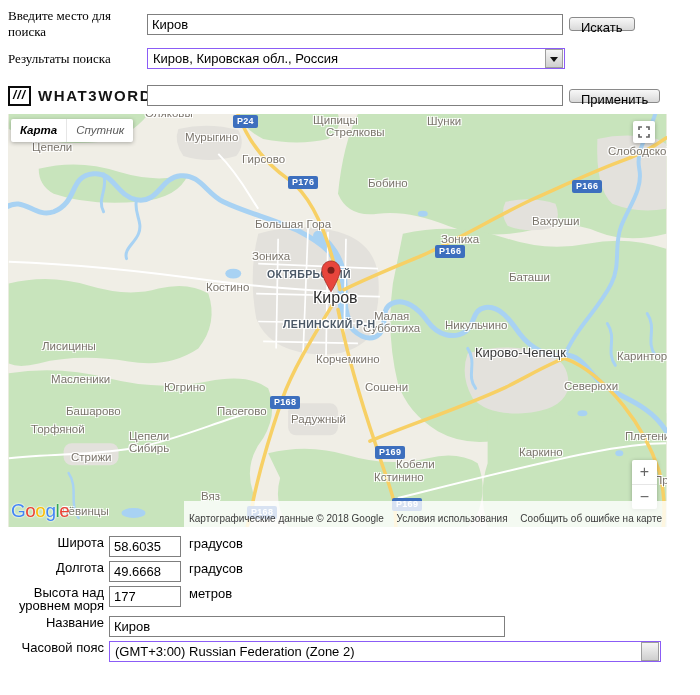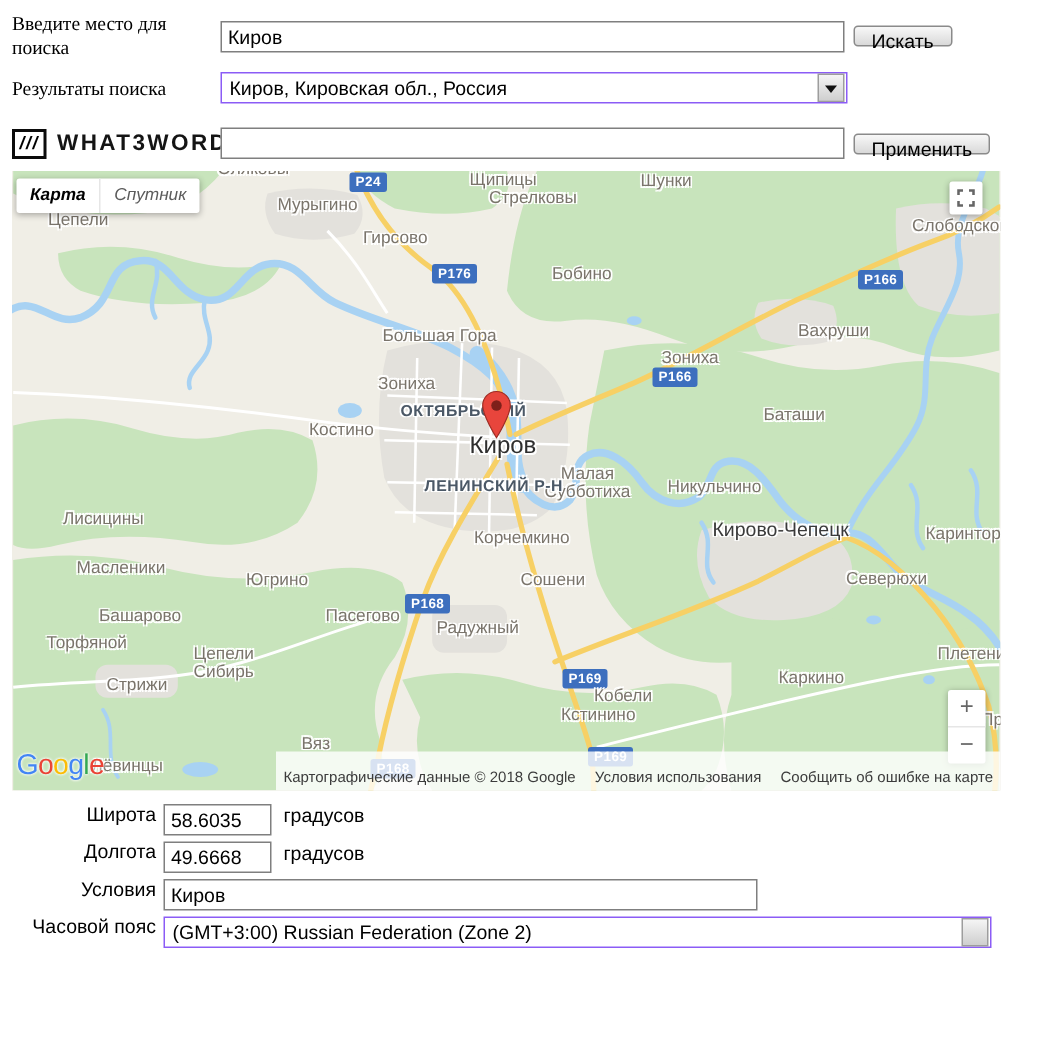--- a/index.html
+++ b/index.html
@@ -202,7 +202,7 @@
         <div class="mlabel village" style="left: 43px; top: 259px;">Масленики</div>
         <div class="mlabel village" style="left: 556px; top: 266px;">Северюхи</div>
         <div class="mlabel village" style="left: 156px; top: 267px;">Югрино</div>
-        <div class="mlabel village" style="left: 314px; top: 267px; padding-left: 25px;">Сошени</div>
+        <div class="mlabel village" style="left: 332px; top: 267px; padding-left: 25px;">Сошени</div>
         <div class="mlabel badge" style="left: 262px; top: 282px;">P168</div>
         <div class="mlabel village" style="left: 58px; top: 291px;">Башарово</div>
         <div class="mlabel village" style="left: 209px; top: 291px;">Пасегово</div>

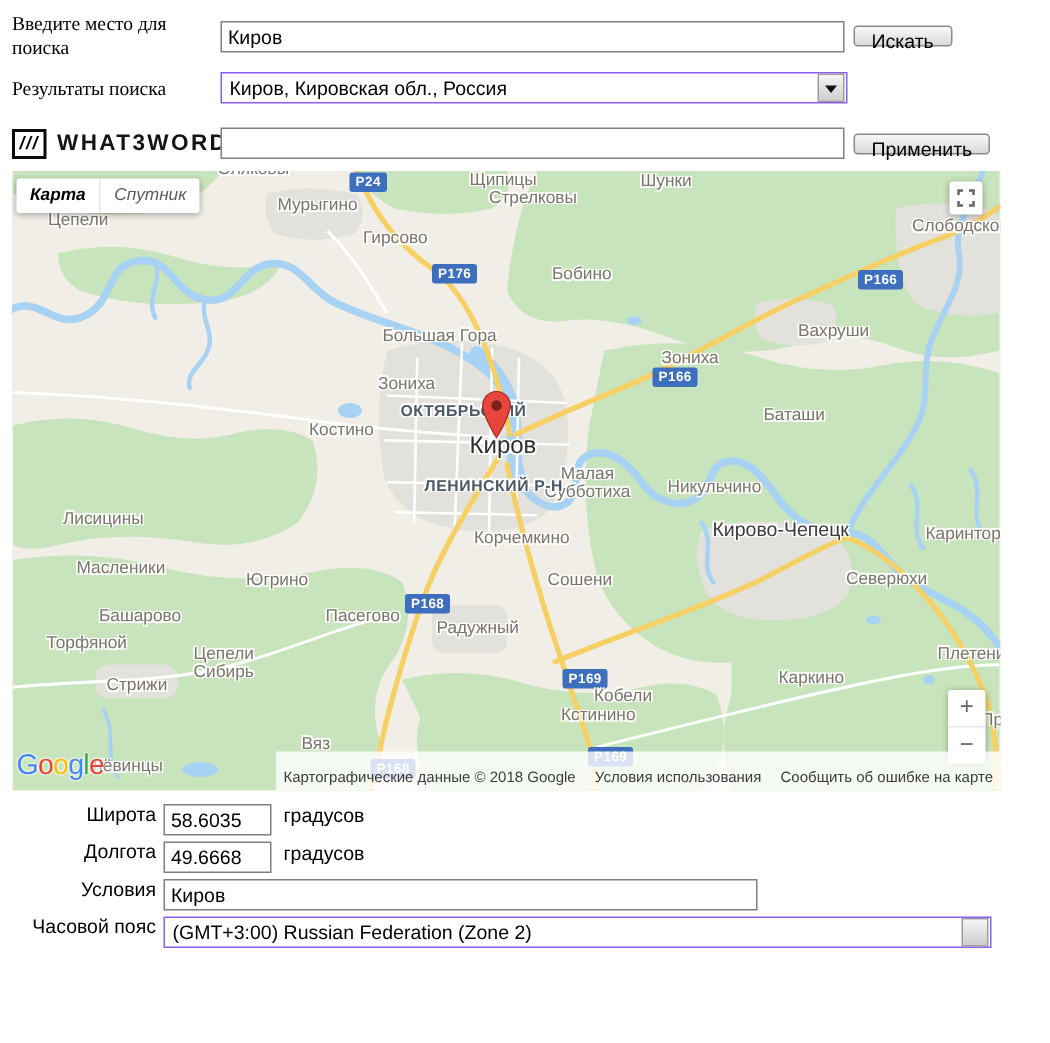--- a/index.html
+++ b/index.html
@@ -265,6 +265,11 @@
       <span class="unit">градусов</span>
     </div>
     <div class="brow">
+      <span class="blabel">Высота над уровнем моря</span>
+      <input type="text" class="small-input" value="177" style="">
+      <span class="unit">метров</span>
+    </div>
+    <div class="brow">
       <span class="blabel">Условия</span>
       <input type="text" class="name-input" value="Киров" style="">
     </div>

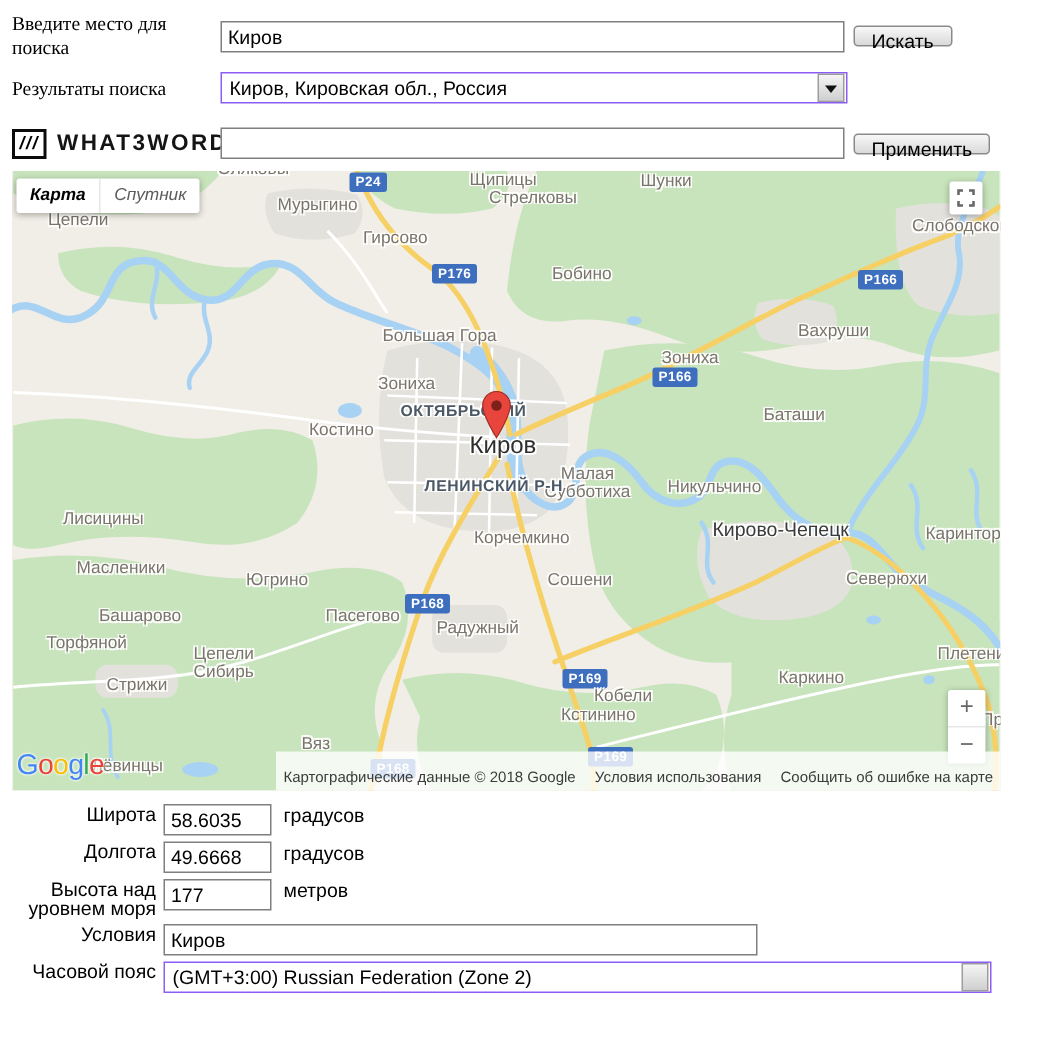--- a/index.html
+++ b/index.html
@@ -270,7 +270,7 @@
       <span class="unit">метров</span>
     </div>
     <div class="brow">
-      <span class="blabel">Условия</span>
+      <span class="blabel">Название</span>
       <input type="text" class="name-input" value="Киров" style="">
     </div>
     <div class="brow">

